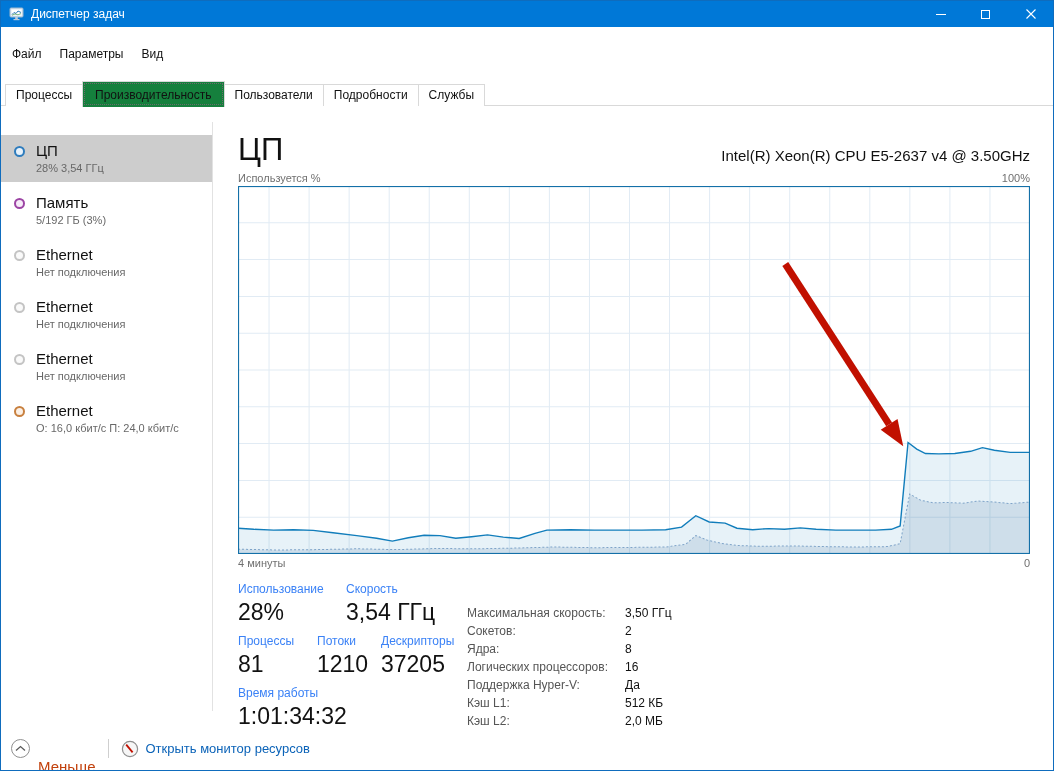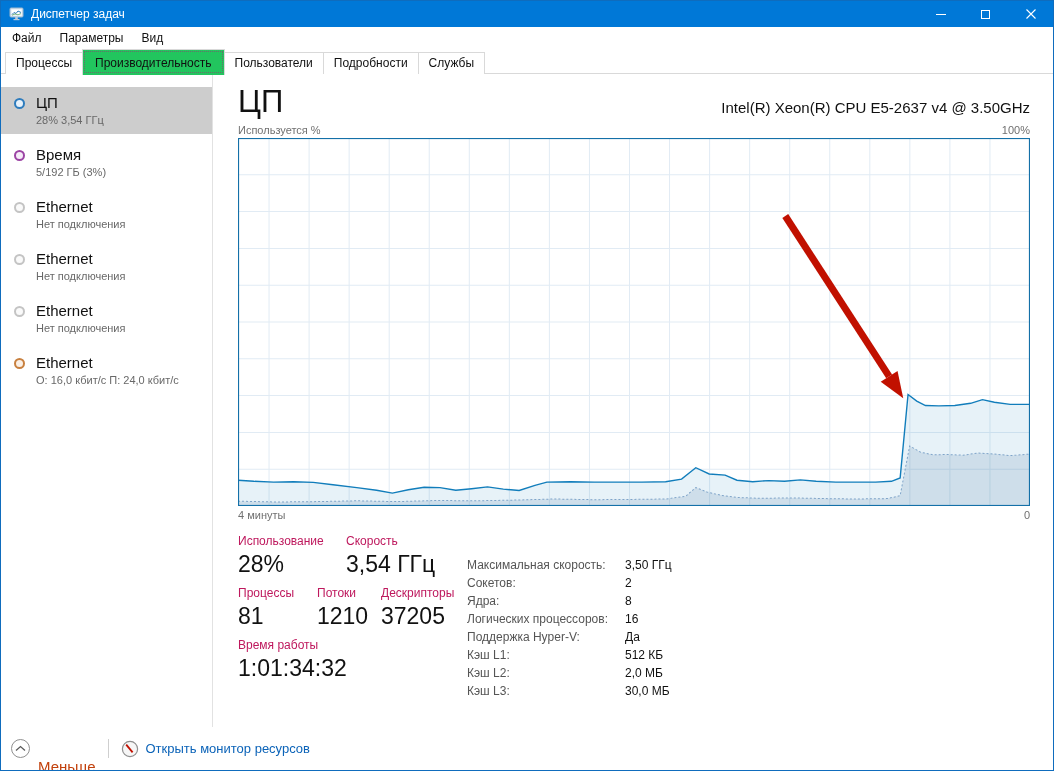--- a/index.html
+++ b/index.html
@@ -9,6 +9,7 @@
     display:flex;flex-direction:column;overflow:hidden;
     font-family:"Liberation Sans","DejaVu Sans",sans-serif;color:#111;
     position:relative;
+    gap:16px;
   }
   
   .titlebar{height:26px;background:#0078d7;display:flex;align-items:center;flex:none;}

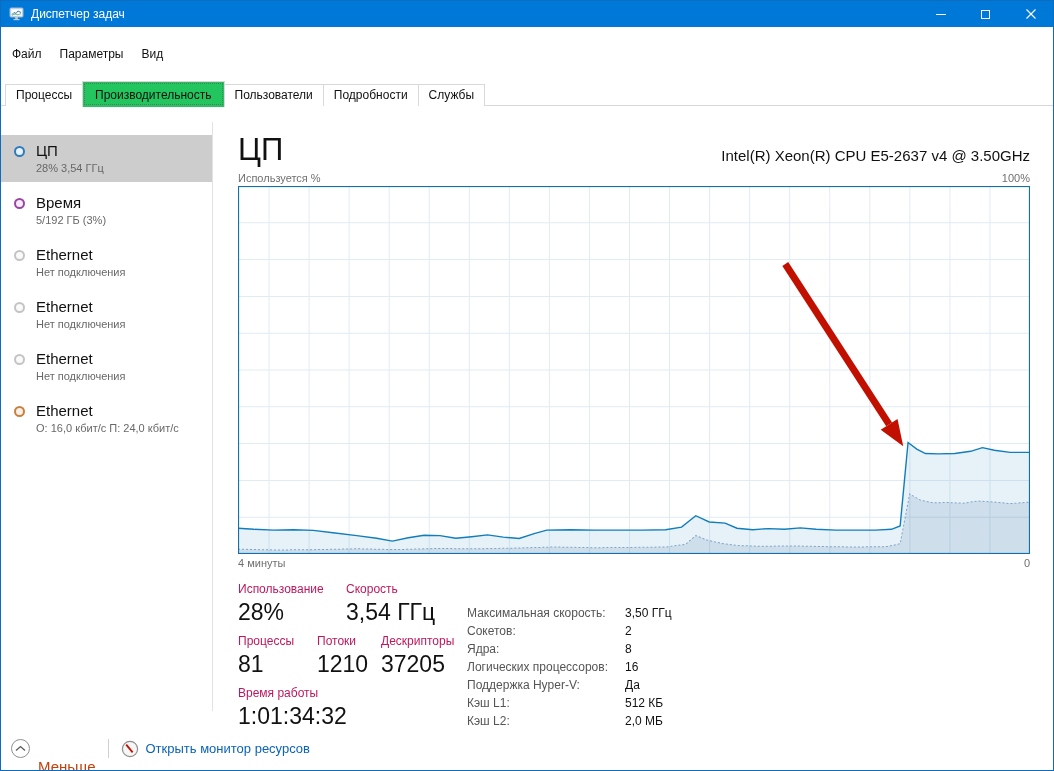--- a/index.html
+++ b/index.html
@@ -27,7 +27,7 @@
   .tab{position:relative;z-index:1;font-size:12px;background:#fff;border:1px solid #d9d9d9;border-bottom:none;
        padding:3px 10px 4px;white-space:nowrap;}
   .tab + .tab{margin-left:-1px;}
-  .tab.active{z-index:3;padding:6px 12px 5px;margin-bottom:-1px;background:#22c55e;
+  .tab.active{z-index:3;padding:6px 12px 5px;margin-bottom:-1px;background:#15803d;
        outline:1px dotted #6b6b6b;outline-offset:-3px;}
   
   .content{flex:1;display:flex;min-height:0;}

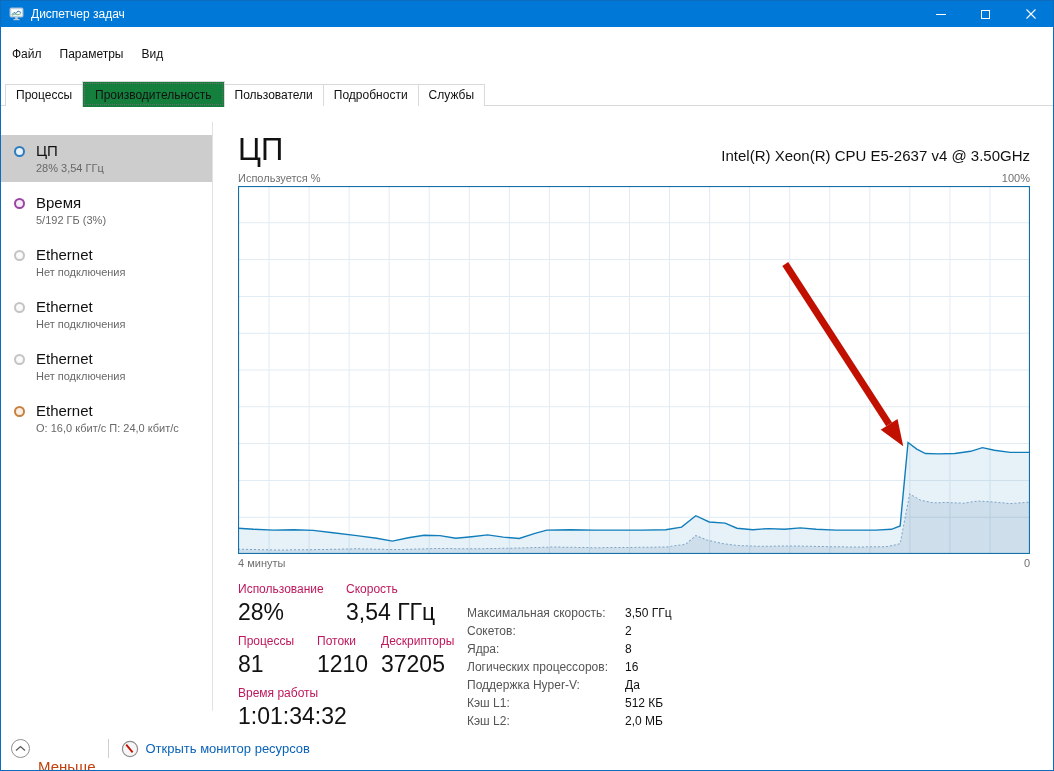--- a/index.html
+++ b/index.html
@@ -125,7 +125,7 @@
         <div class="side-item">
           <span class="ring" style="border-color: rgb(156, 68, 164); background: rgb(246, 235, 248);"></span>
           <div>
-            <div class="side-title">Время</div>
+            <div class="side-title">Память</div>
             <div class="side-sub">5/192 ГБ (3%)</div>
           </div>
         </div>

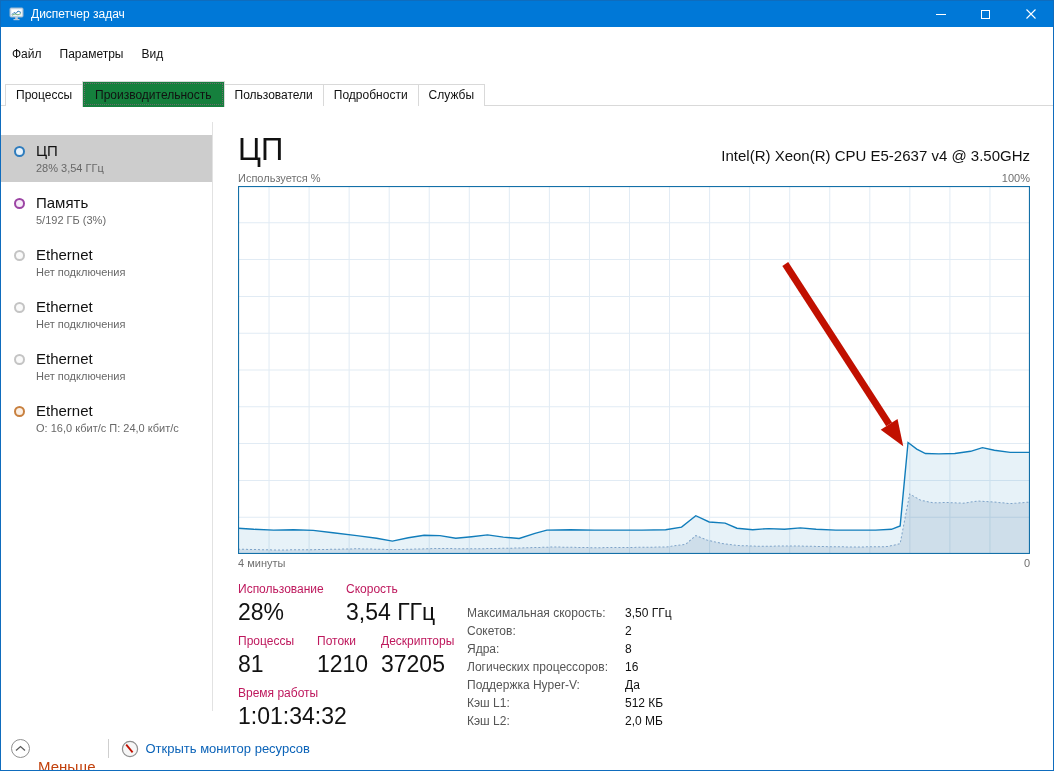--- a/index.html
+++ b/index.html
@@ -54,7 +54,7 @@
   .stat-cell.c1a{width:108px;}
   .stat-cell.c2a{width:79px;}
   .stat-cell.c2b{width:64px;}
-  .stat-label{font-size:12px;color:#be185d;margin-bottom:3px;white-space:nowrap;}
+  .stat-label{font-size:12px;color:#3b82f6;margin-bottom:3px;white-space:nowrap;}
   .stat-value{font-size:23px;font-weight:300;line-height:26px;white-space:nowrap;}
   .details{flex:1;padding-top:2px;margin-top:20px;}
   .detail-row{display:flex;line-height:18px;}

